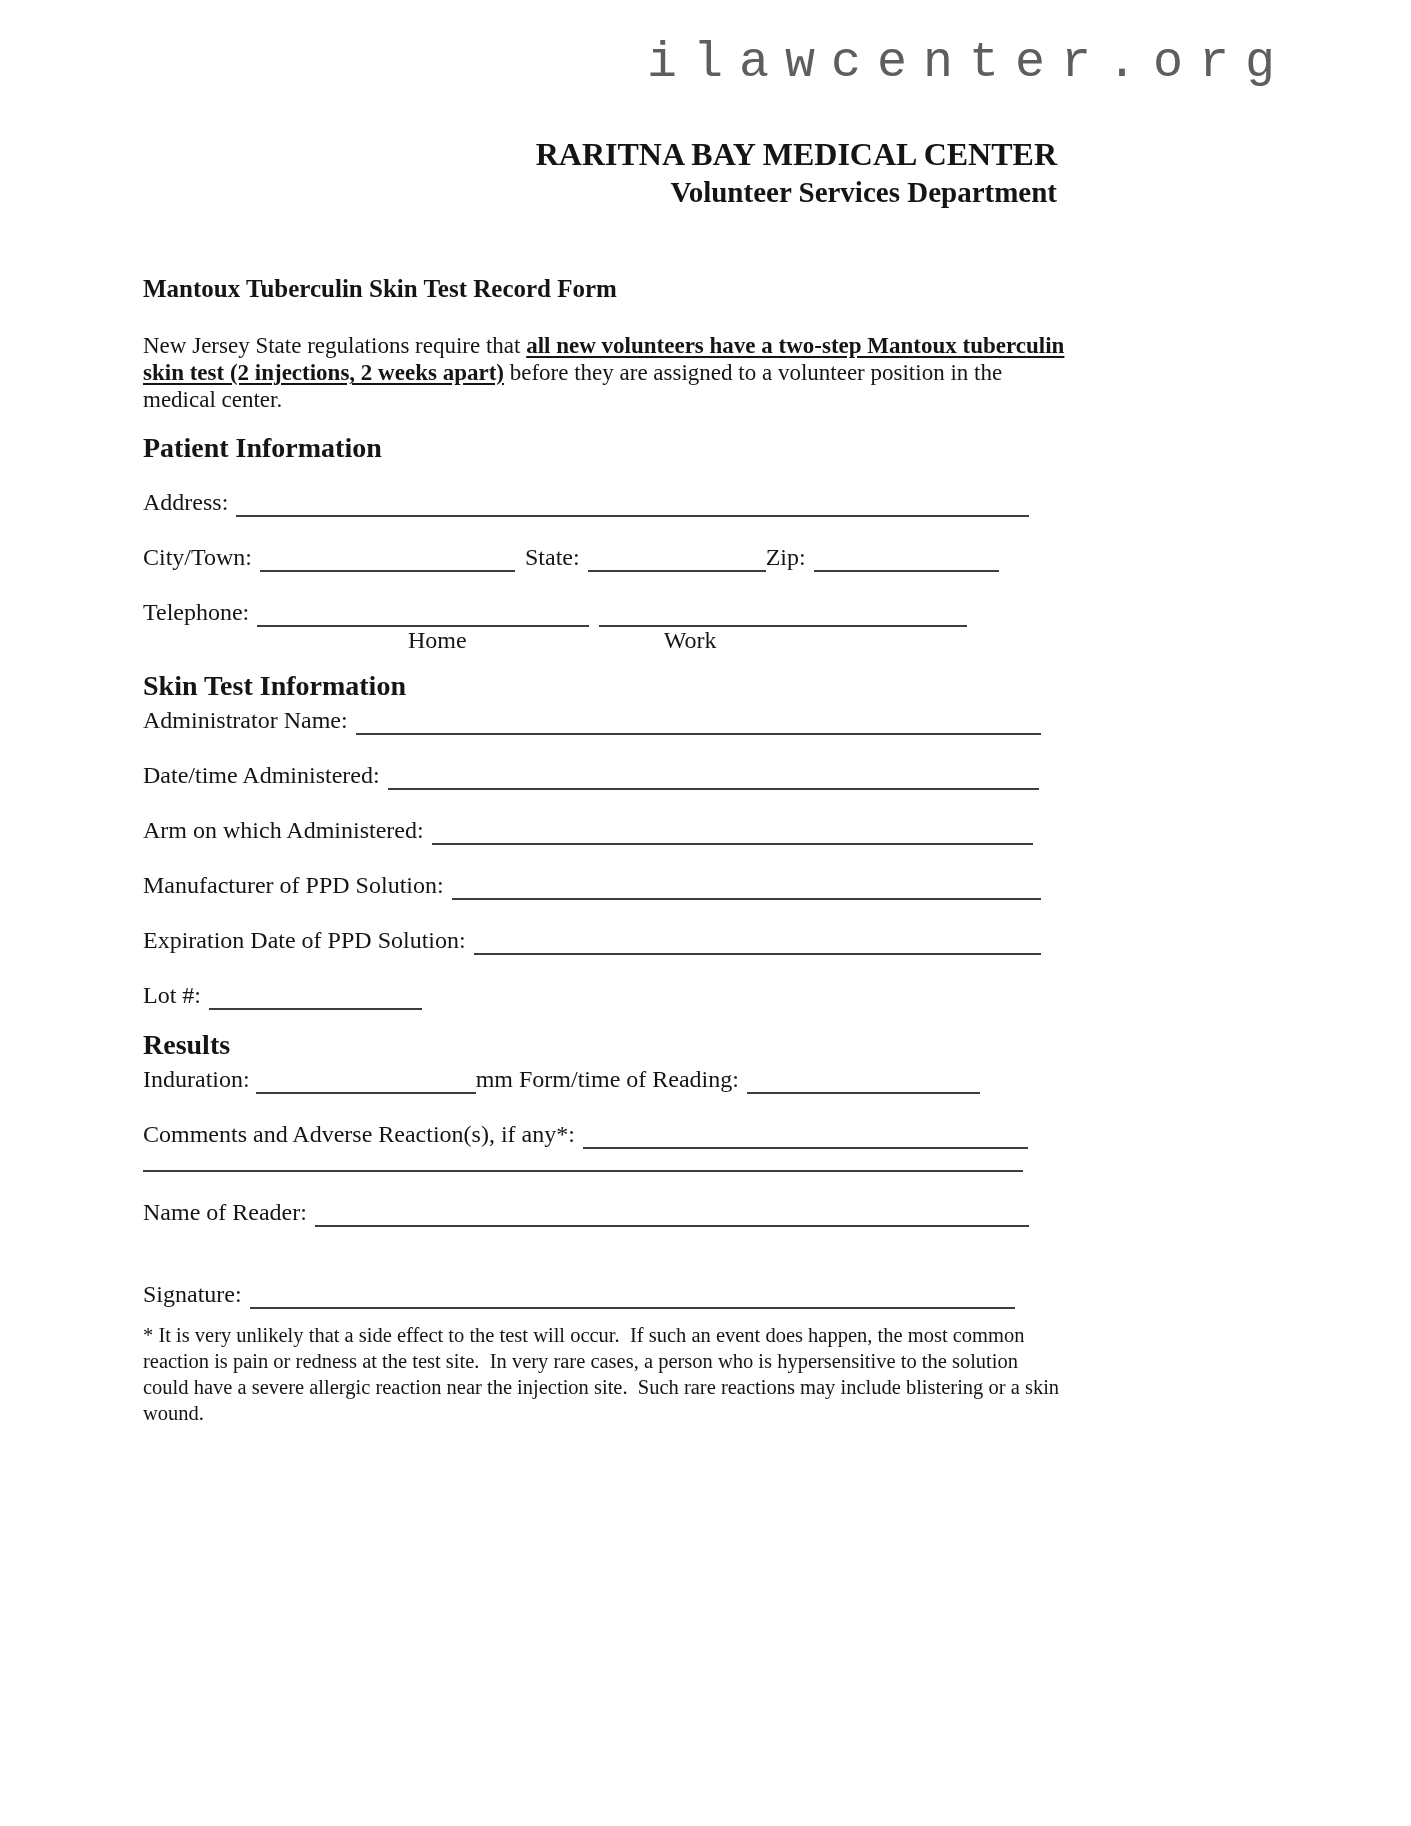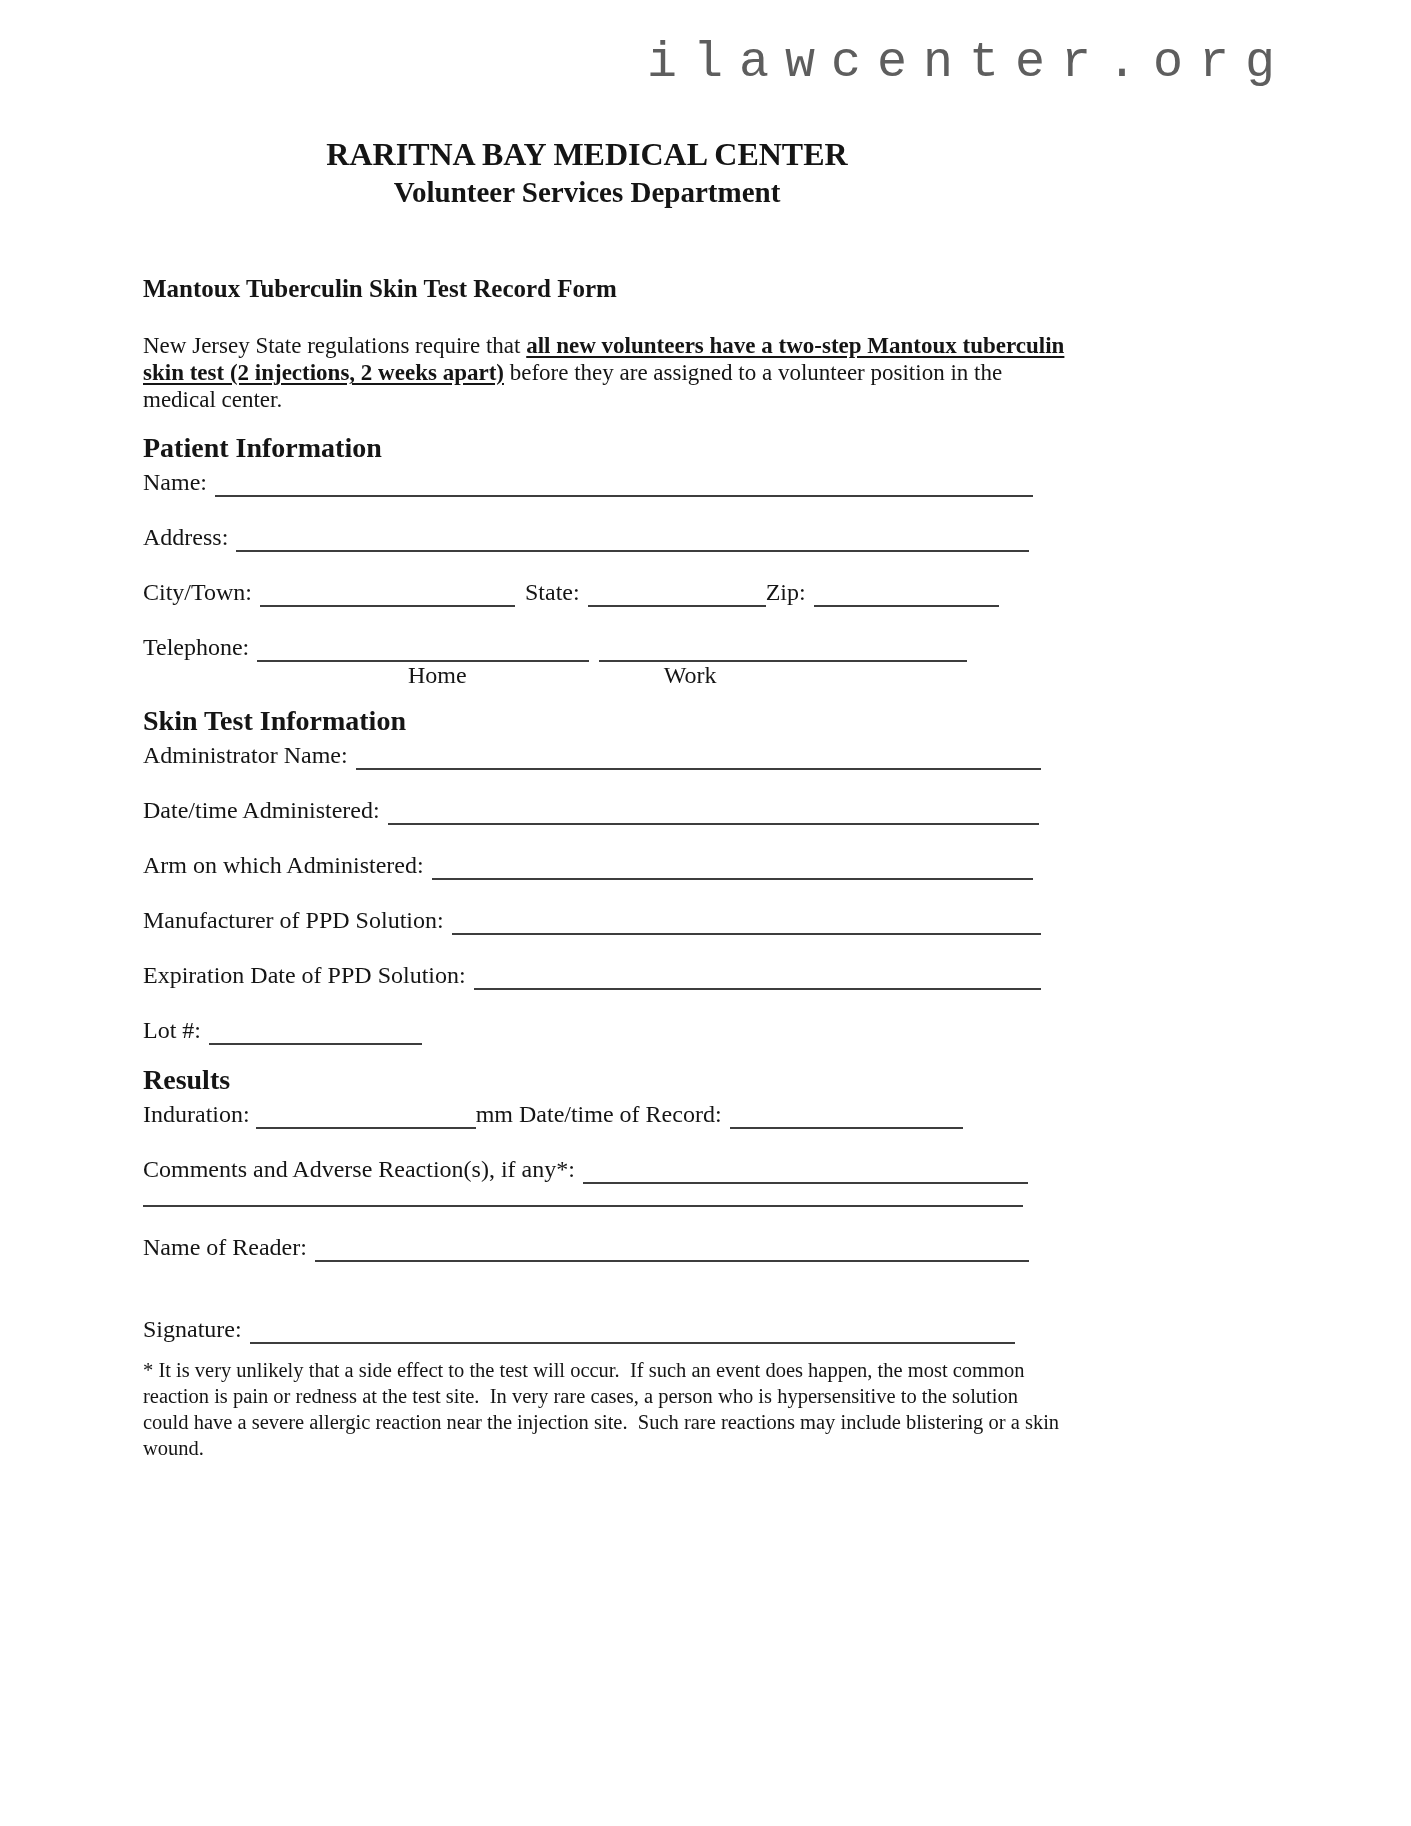--- a/index.html
+++ b/index.html
@@ -19,8 +19,8 @@
     white-space:nowrap;
   }
   .head {
-    position:absolute; left:126px; top:136px; width:922px;
-    text-align:center;
+    position:absolute; left:135px; top:136px; width:922px;
+    text-align:right;
   }
   .org  { font-size:32px; font-weight:bold; }
   .dept { font-size:29px; font-weight:bold; margin-top:3px; }

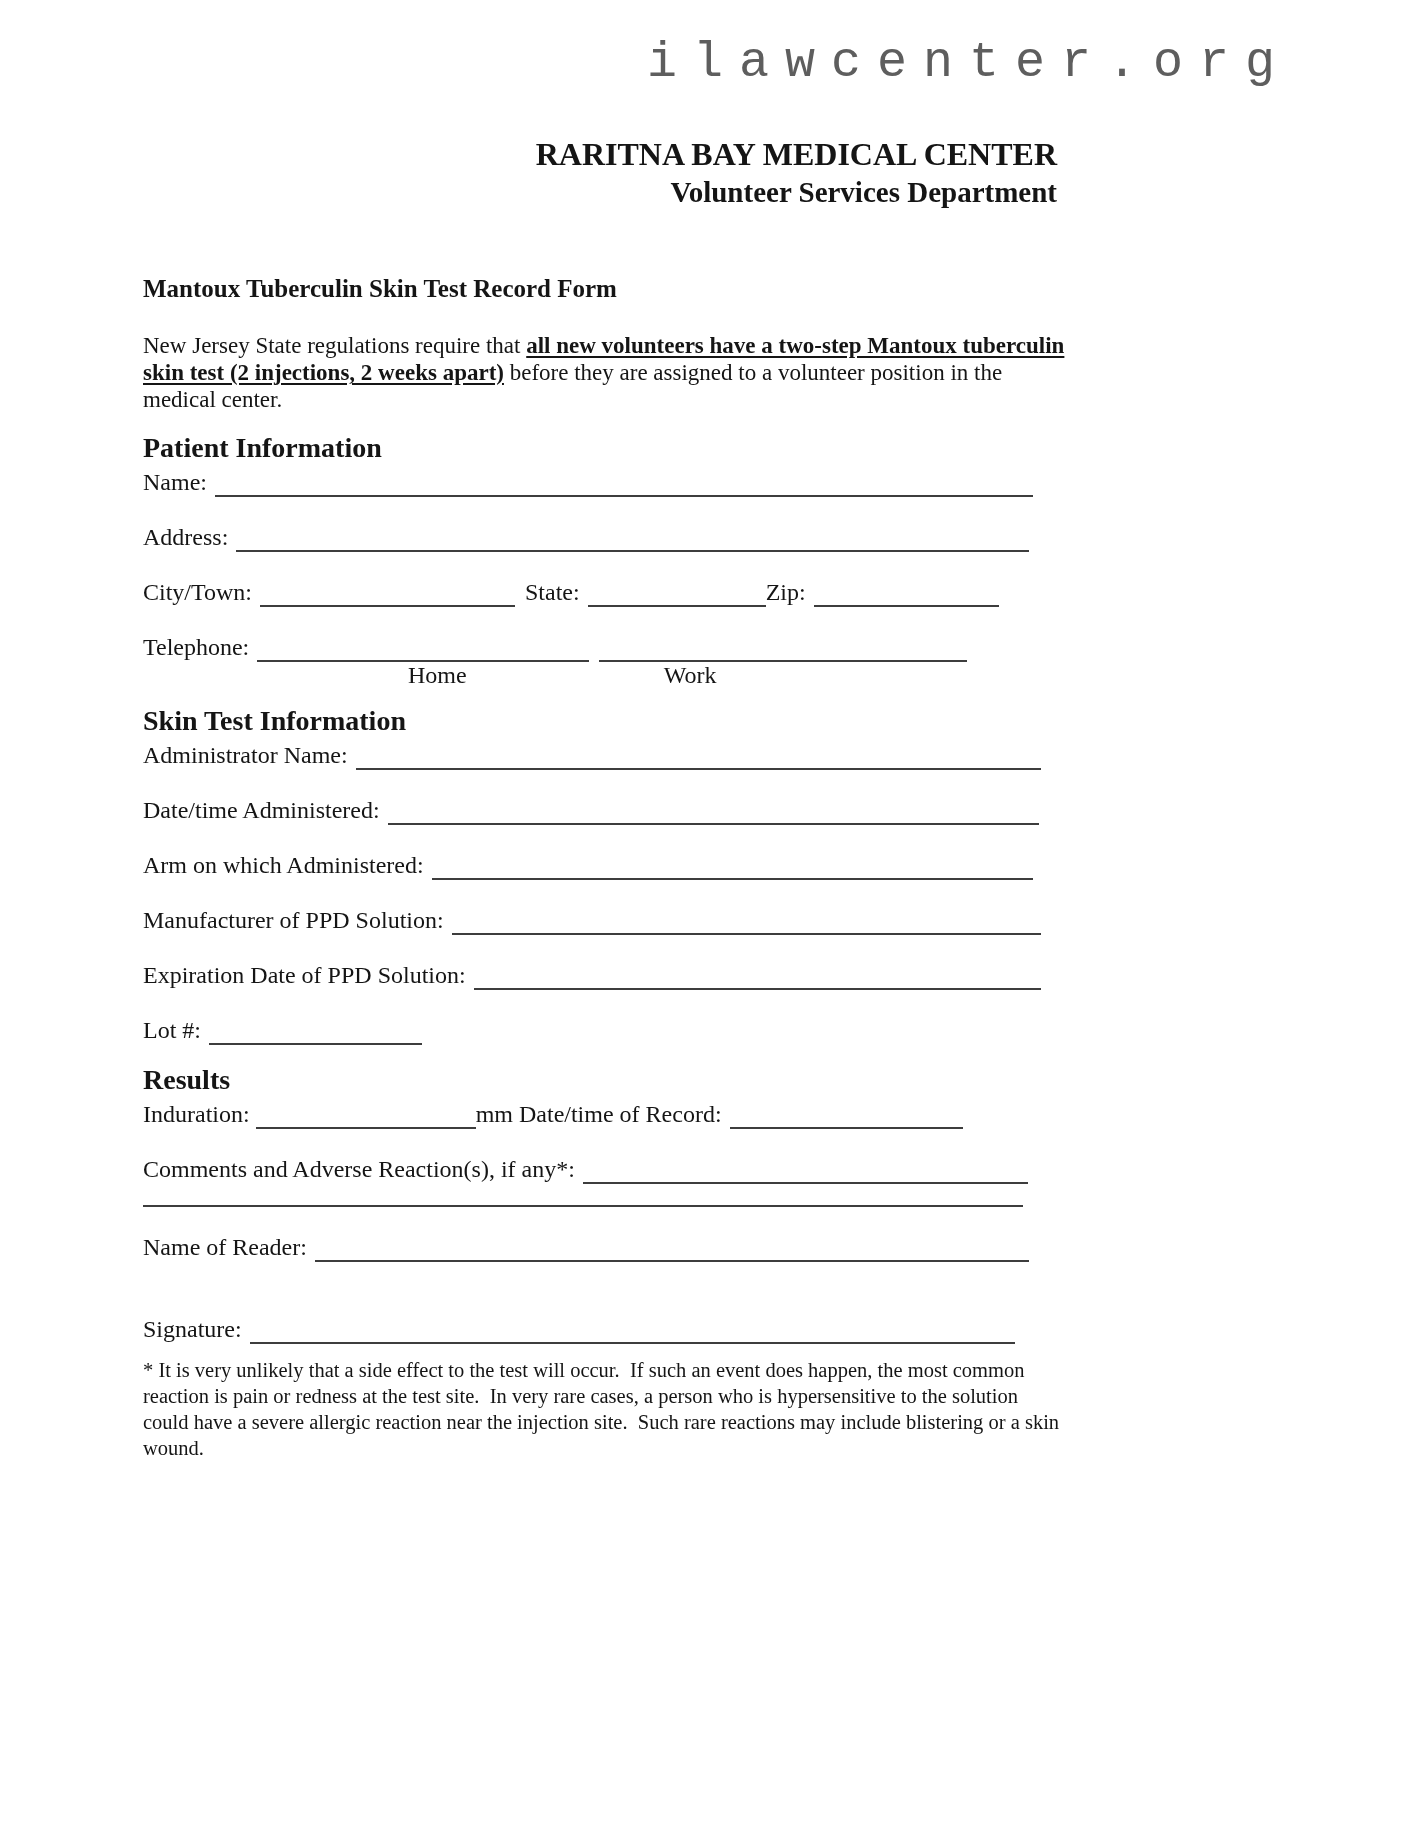--- a/index.html
+++ b/index.html
@@ -78,10 +78,6 @@
 
     <div class="section-heading">Patient Information</div>
 
-    <div class="frow first">
-      <span class="label">Name:</span>
-      <span class="line ml8 grow" style="margin-right:32px;"></span>
-    </div>
 
     <div class="frow">
       <span class="label">Address:</span>

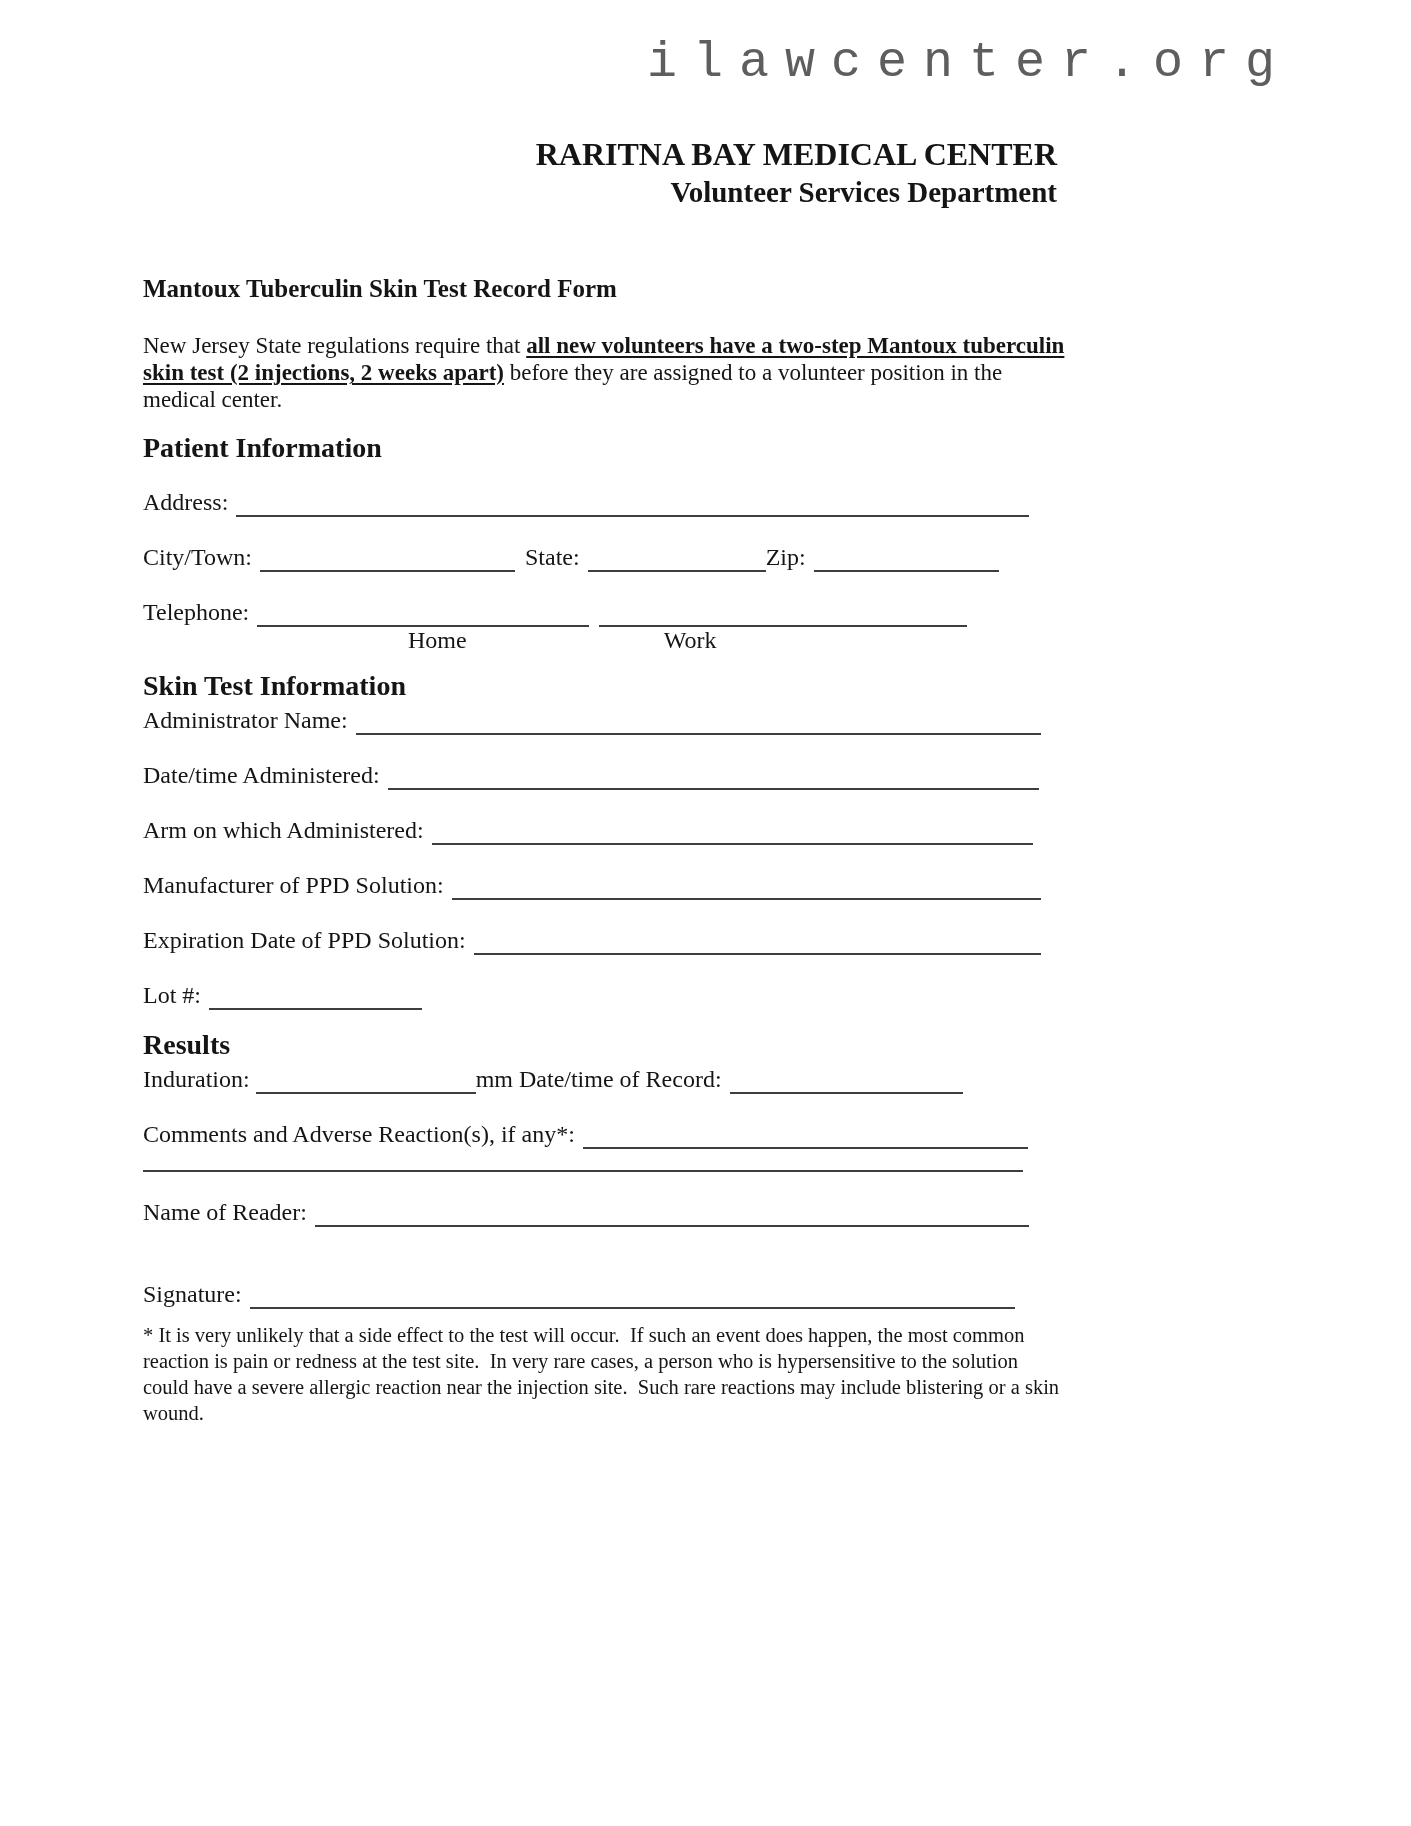--- a/index.html
+++ b/index.html
@@ -141,7 +141,7 @@
     <div class="frow first">
       <span class="label">Induration:</span>
       <span class="line ml6" style="width:220px;"></span>
-      <span class="label">mm Date/time of Record:</span>
+      <span class="label">mm Form/time of Reading:</span>
       <span class="line ml8" style="width:233px;"></span>
     </div>
 

